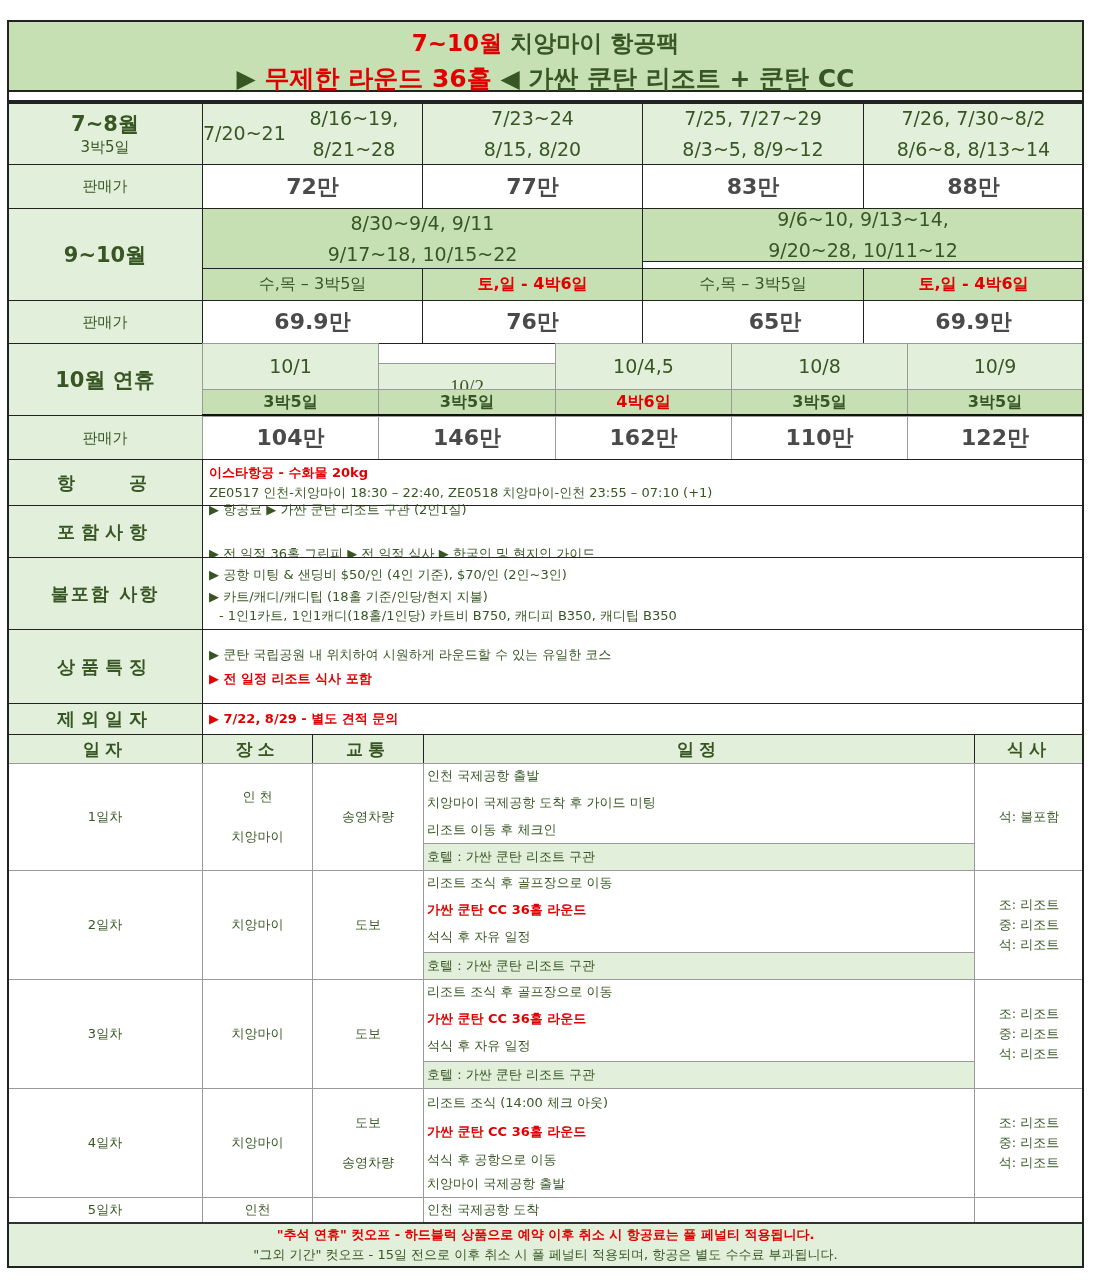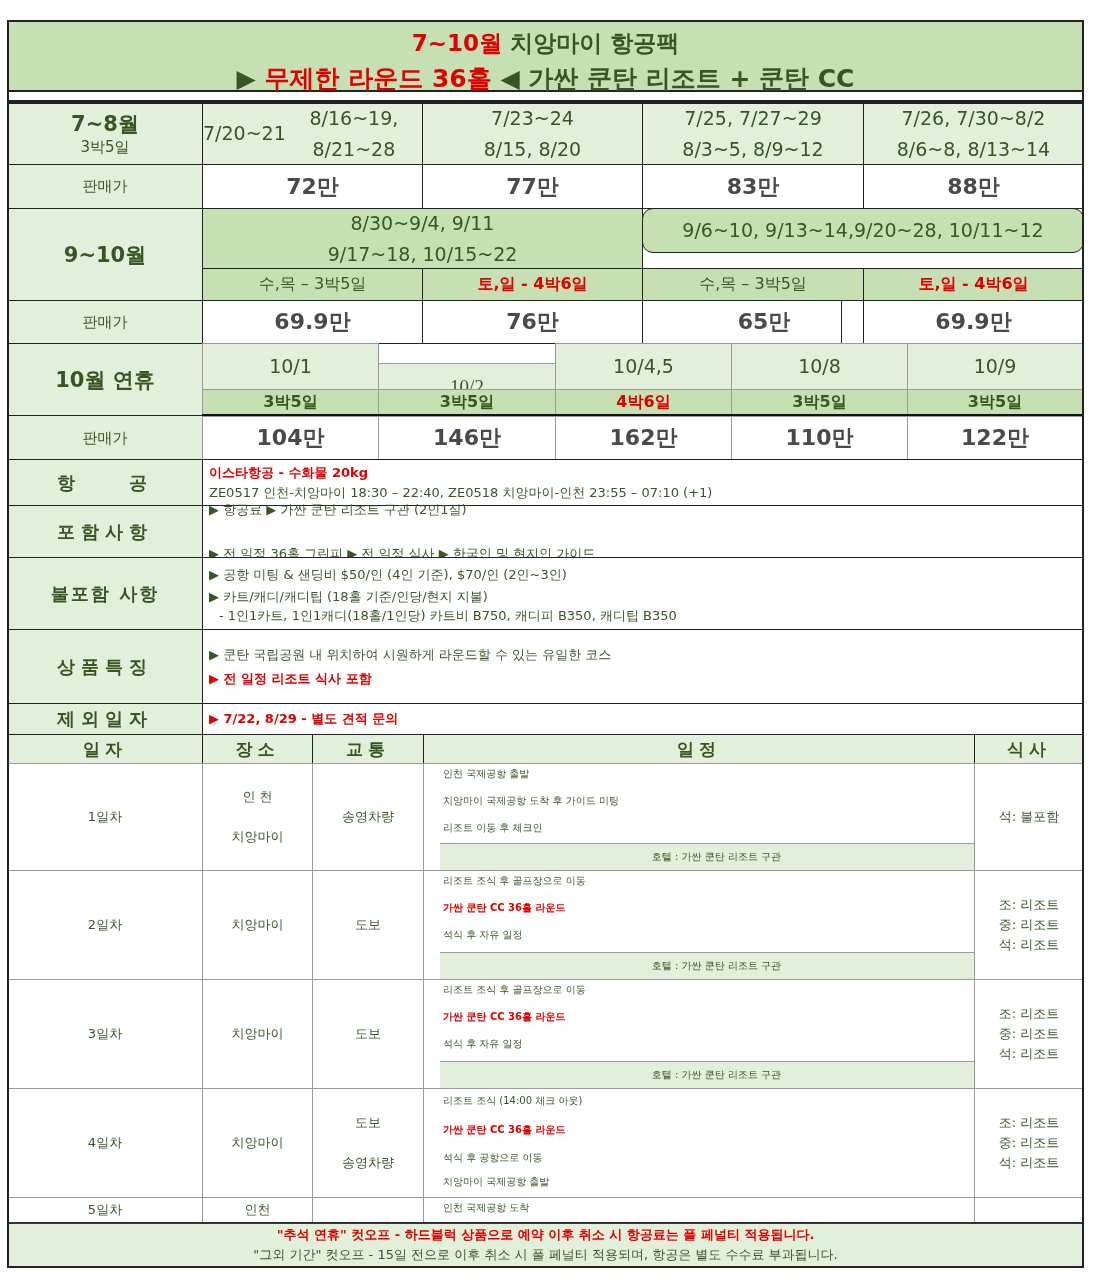--- a/index.html
+++ b/index.html
@@ -79,7 +79,7 @@
   <div class="date">8/30~9/4, 9/11</div>
   <div class="date">9/17~18, 10/15~22</div>
 </div>
-<div class="cell b g-dark" style="left:642px;top:208px;width:442px;height:45px;border-radius:11px;">
+<div class="cell b g-dark" style="left:642px;top:208px;width:442px;height:54px;flex-direction:column;">
   <div class="date">9/6~10, 9/13~14,</div>
   <div class="date">9/20~28, 10/11~12</div>
 </div>

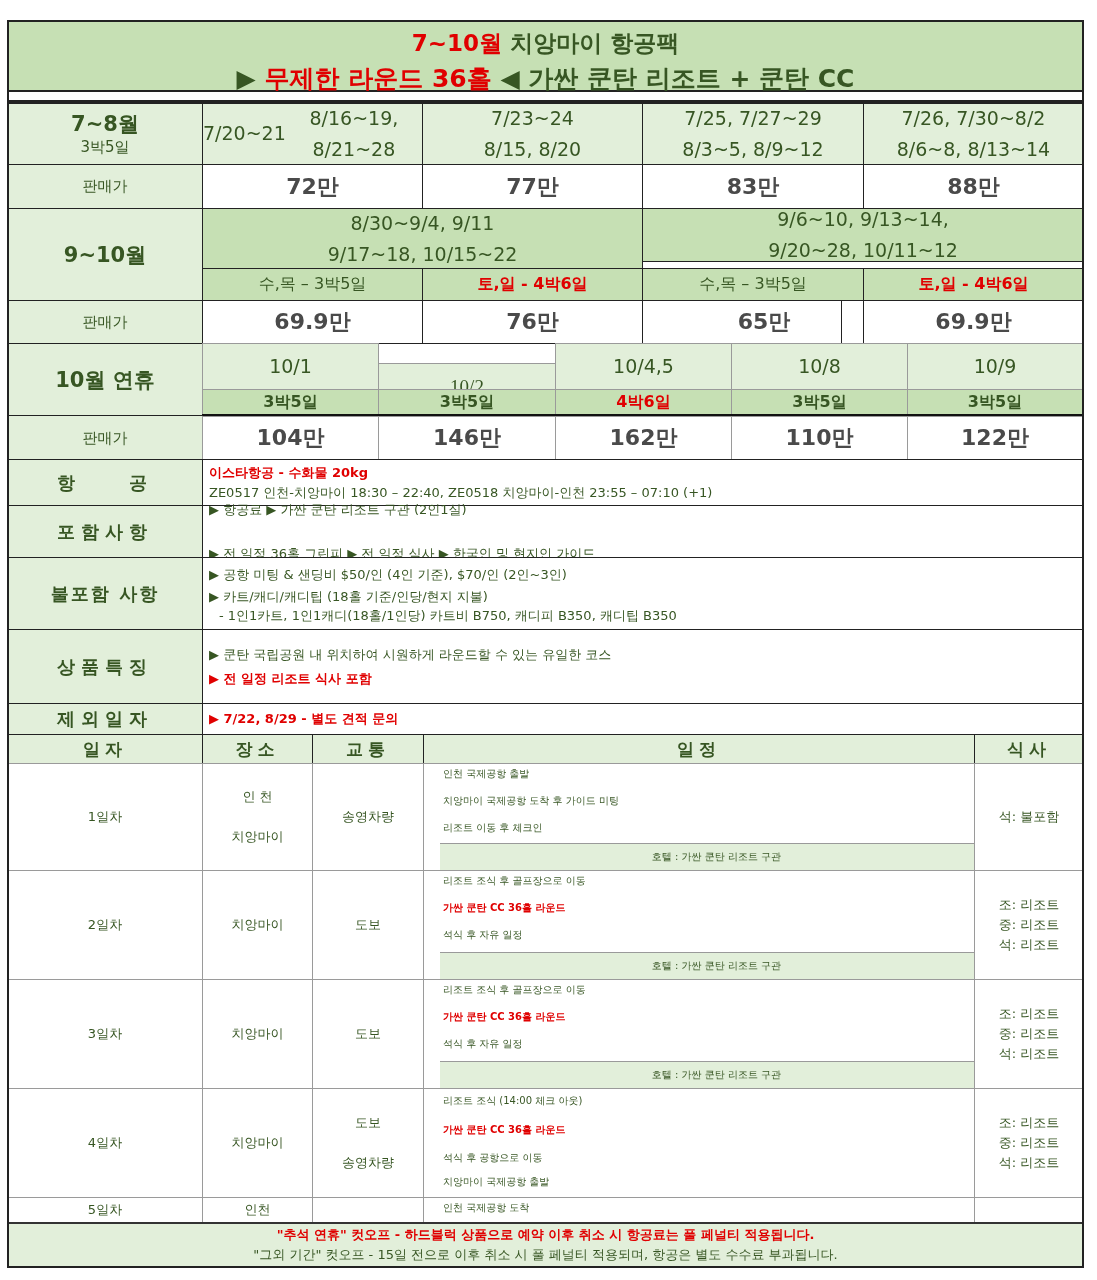--- a/index.html
+++ b/index.html
@@ -91,7 +91,7 @@
 <div class="cell b g-light label-sm" style="left:7px;top:300px;width:196px;height:44px;">판매가</div>
 <div class="cell b white price" style="left:202px;top:300px;width:221px;height:44px;">69.9만</div>
 <div class="cell b white price" style="left:422px;top:300px;width:221px;height:44px;">76만</div>
-<div class="cell b white price" style="left:642px;top:300px;width:200px;height:44px;padding-left:44px;">65만</div>
+<div class="cell b white price" style="left:642px;top:300px;width:222px;height:44px;padding-left:44px;">65만</div>
 <div class="cell b white price" style="left:863px;top:300px;width:221px;height:44px;">69.9만</div>
 
 <div class="cell b g-light label-big" style="left:7px;top:343px;width:196px;height:73px;">10월 연휴</div>

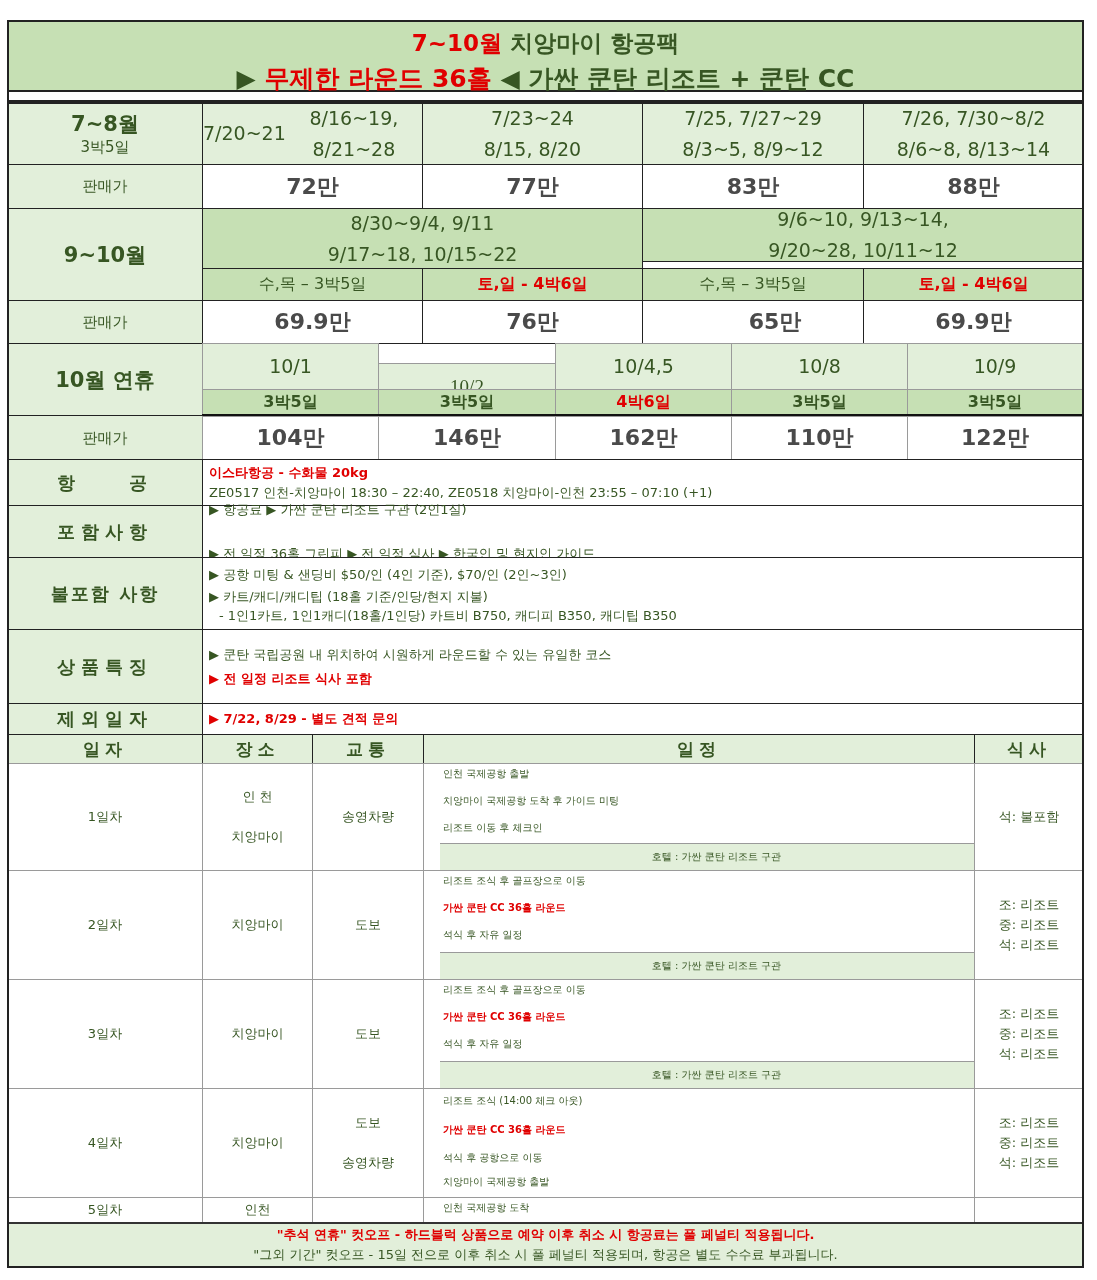--- a/index.html
+++ b/index.html
@@ -31,7 +31,7 @@
   .info-text { position: absolute; font-size: 13px; color: #375623; line-height: 20px; padding-left: 6px; display: flex; flex-direction: column; justify-content: center; }
   .it-h { font-size: 17px; font-weight: bold; color: #375623; letter-spacing: 5px; }
   .it { font-size: 13px; color: #375623; }
-  .line { position: absolute; left: 16px; font-size: 10px; padding-left: 3px; text-align: center; }
+  .line { position: absolute; left: 0; font-size: 13px; padding-left: 3px; }
   .meal { font-size: 13px; color: #375623; line-height: 20px; }
 </style>
 </head>

